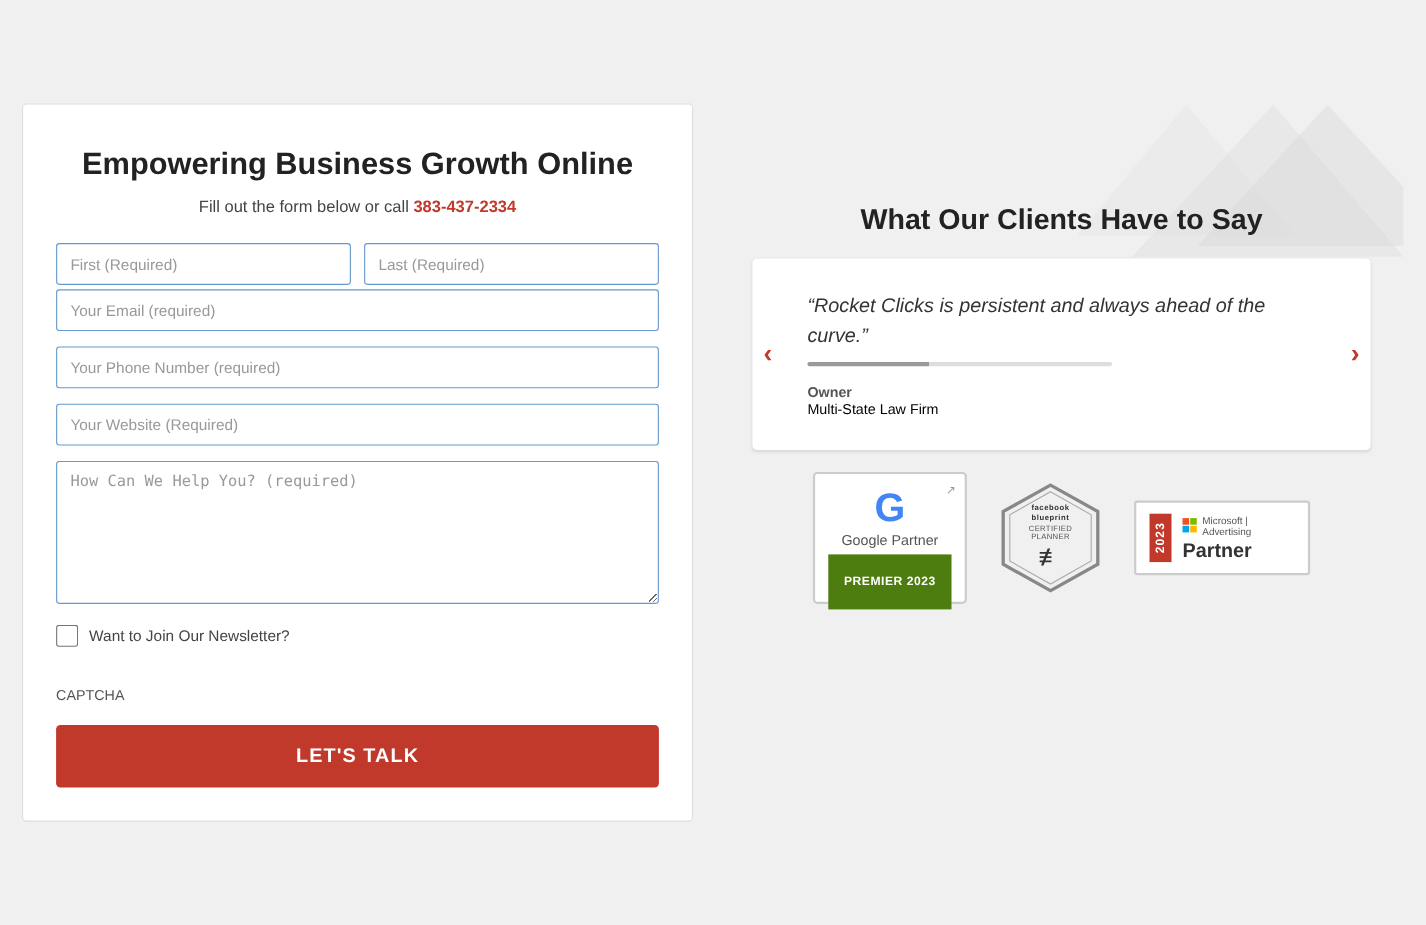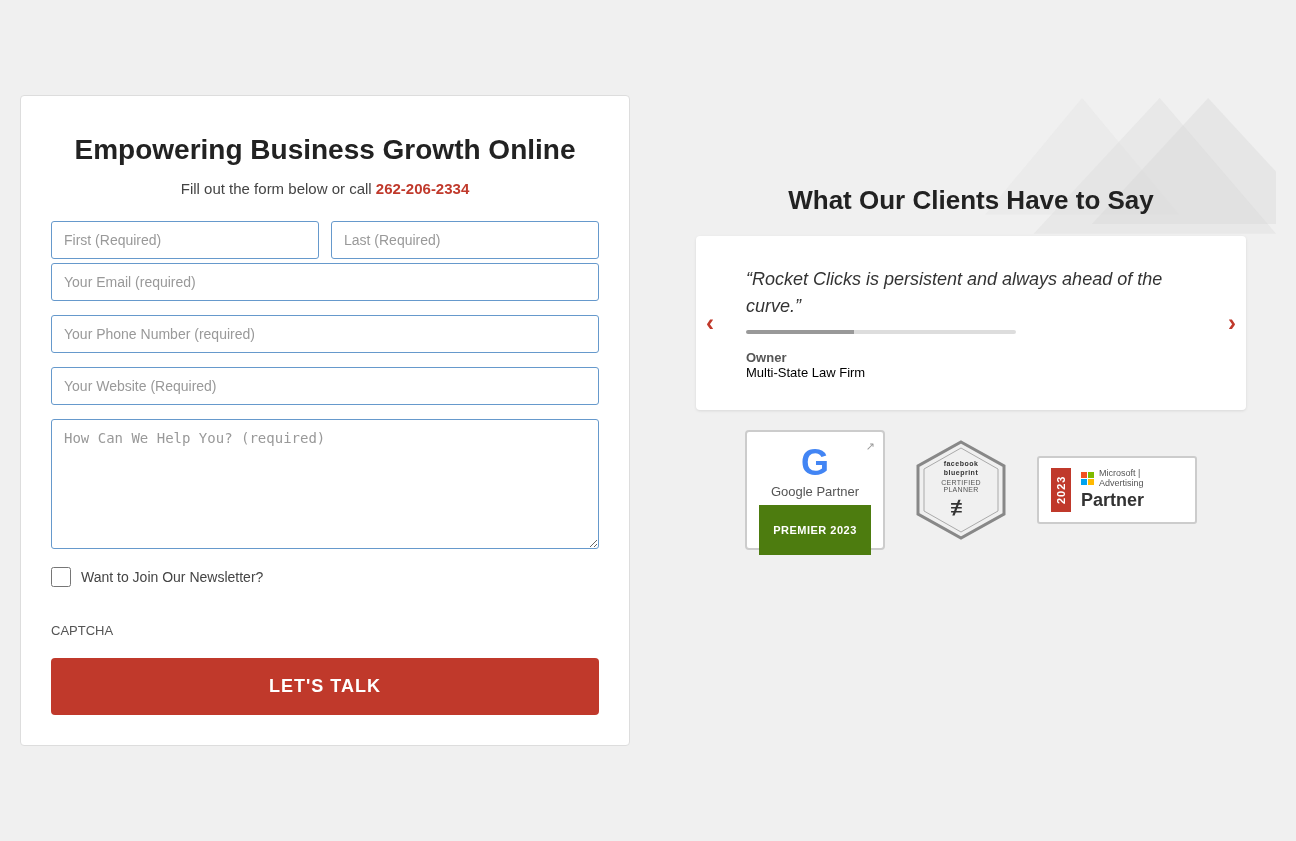--- a/index.html
+++ b/index.html
@@ -15,7 +15,7 @@
 
     .page-container {
       display: flex;
-      gap: 16px;
+      gap: 4px;
       width: 1260px;
       max-width: 100%;
       background: #f0f0f0;

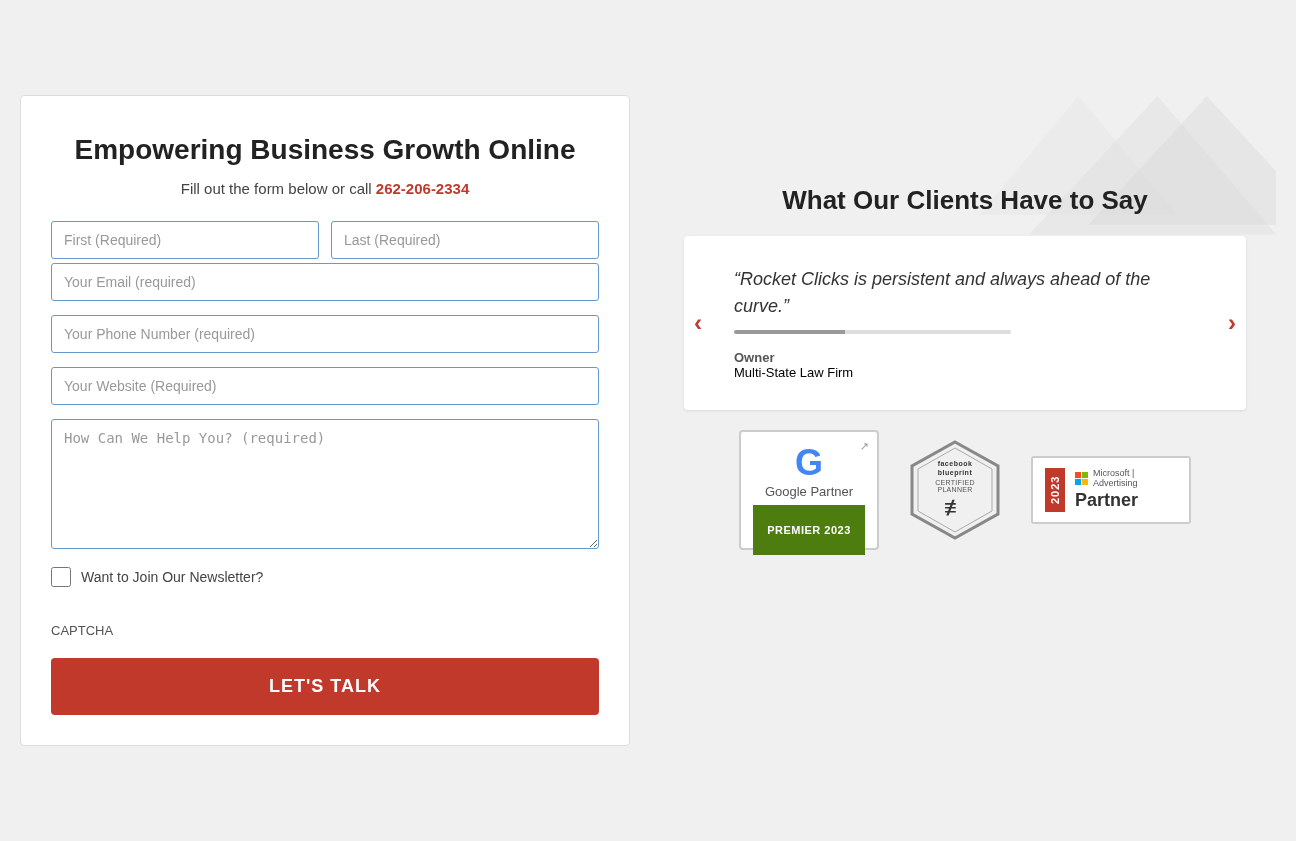--- a/index.html
+++ b/index.html
@@ -386,7 +386,7 @@
     <h1 class="form-title">Empowering Business Growth Online</h1>
 
     <p class="form-subtitle">
-      <span>Fill out the form below or call </span><span class="phone">262-206-2334</span>
+      <span>Fill out the form below or call </span><span class="phone">383-437-2334</span>
     </p>
 
     <div class="name-row">

